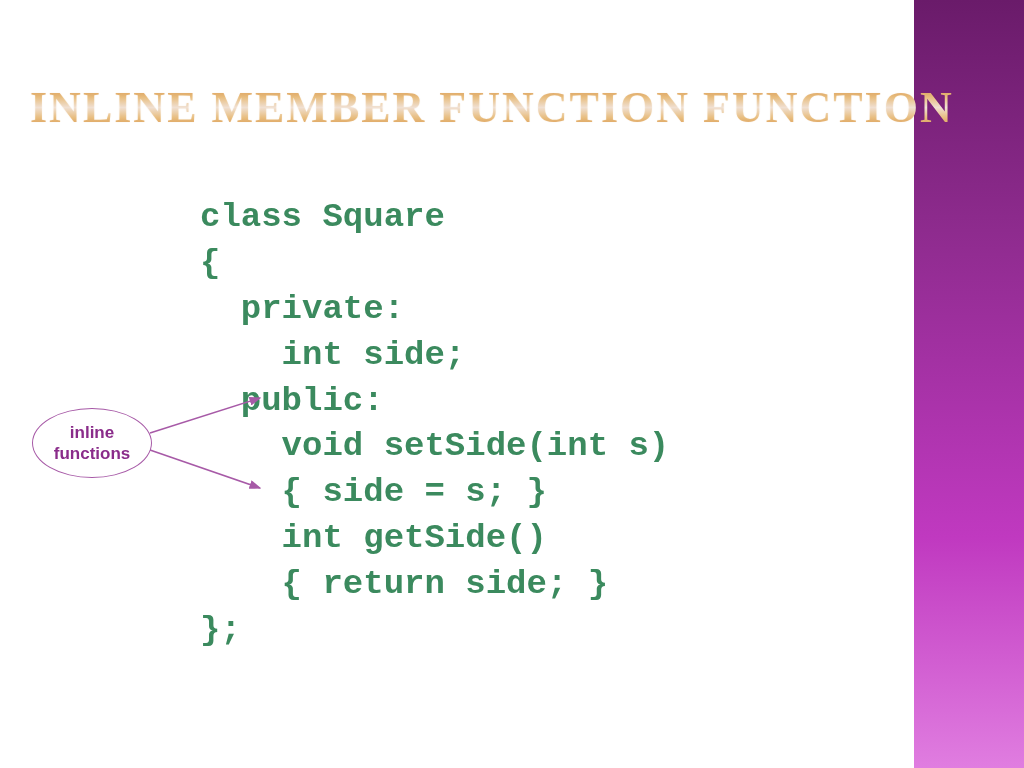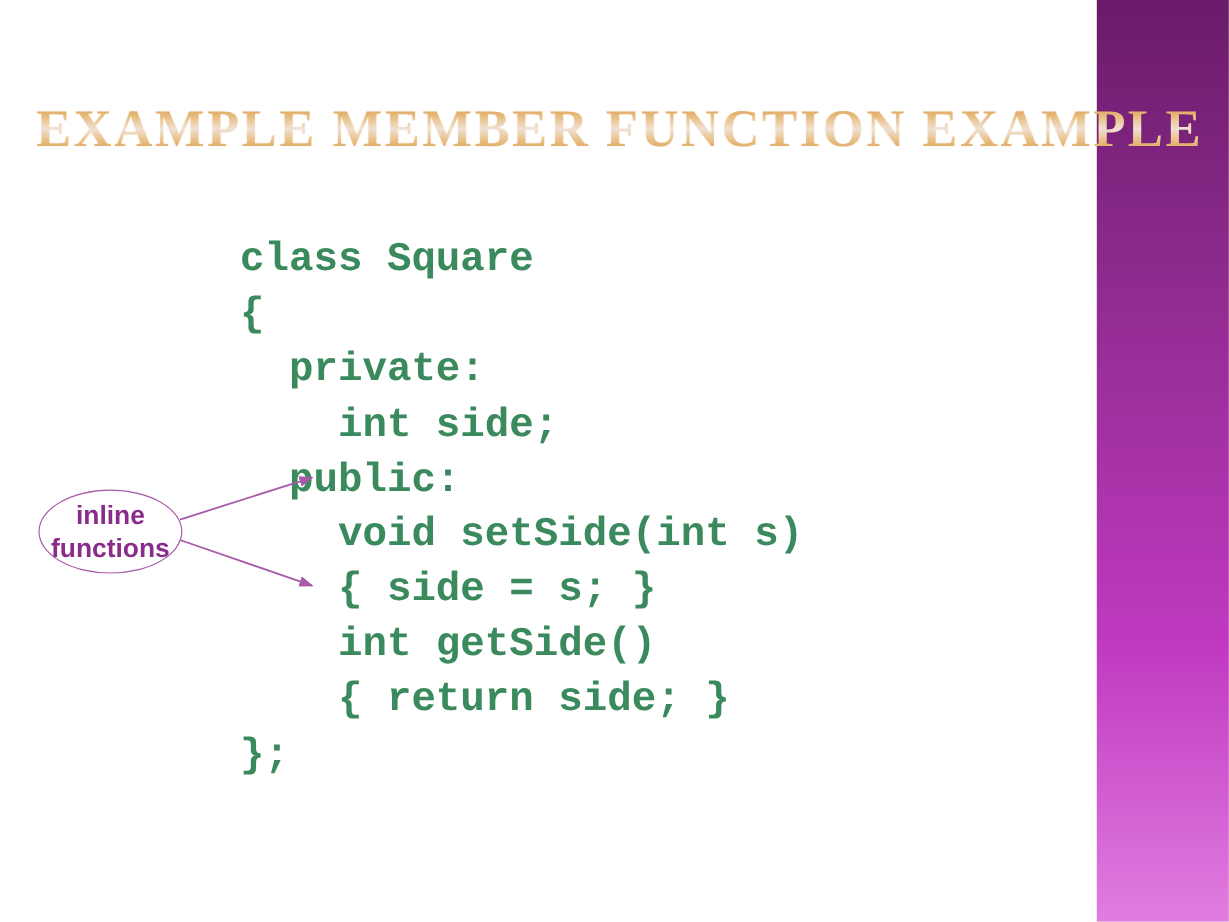--- a/index.html
+++ b/index.html
@@ -78,7 +78,7 @@
 
 <div class="side-gradient"></div>
 
-<div class="title">EXAMPLE MEMBER FUNCTION EXAMPLE</div>
+<div class="title">INLINE MEMBER FUNCTION FUNCTION</div>
 
 <div class="code-block">class Square
 {

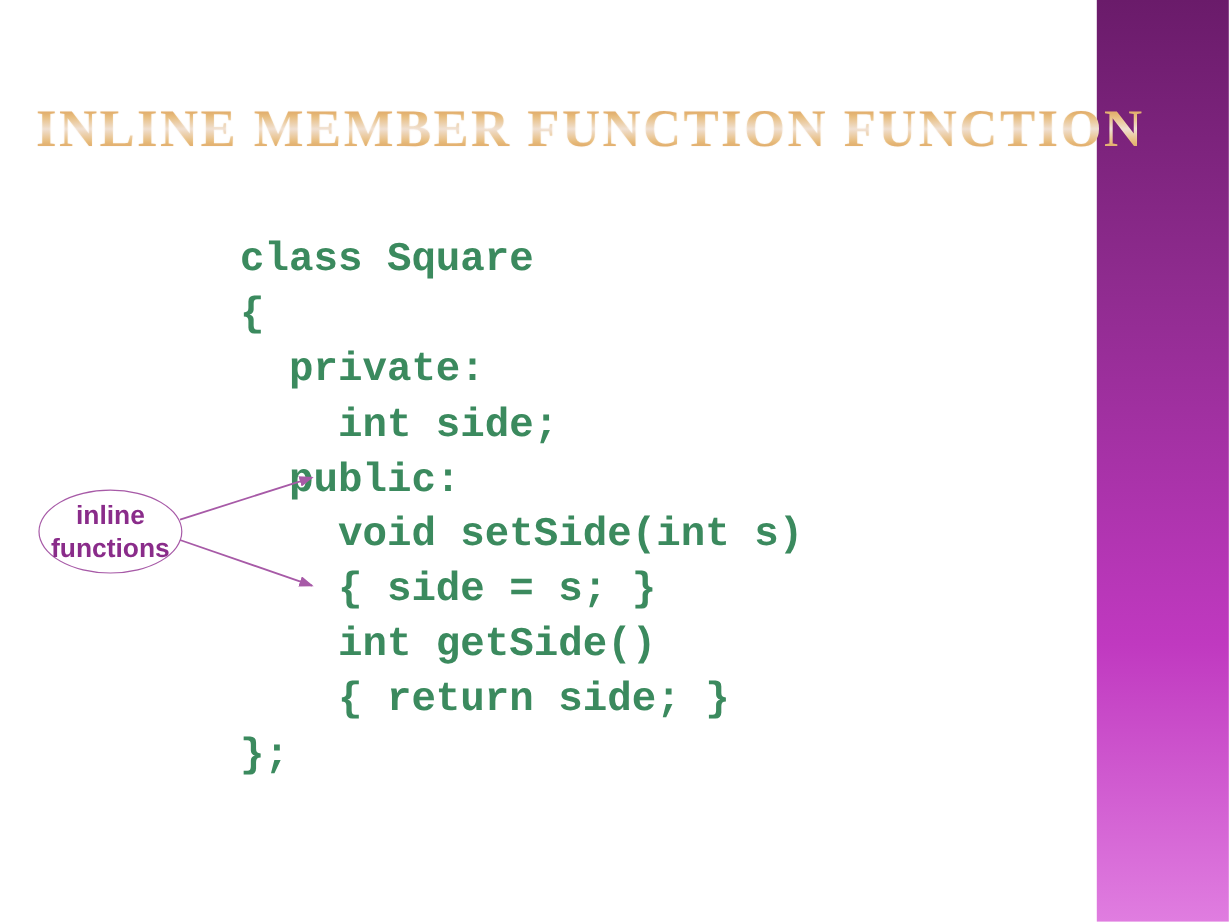--- a/index.html
+++ b/index.html
@@ -60,7 +60,7 @@
   }
   .callout-text {
     color: #8a2c8a;
-    font-size: 22px;
+    font-size: 17px;
     font-weight: bold;
     text-align: center;
     line-height: 1.25;

